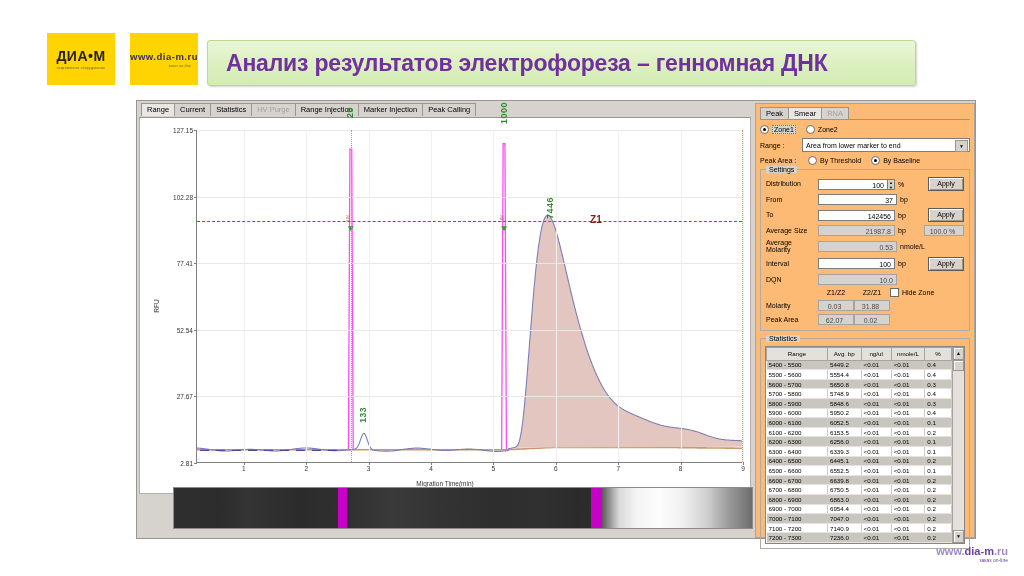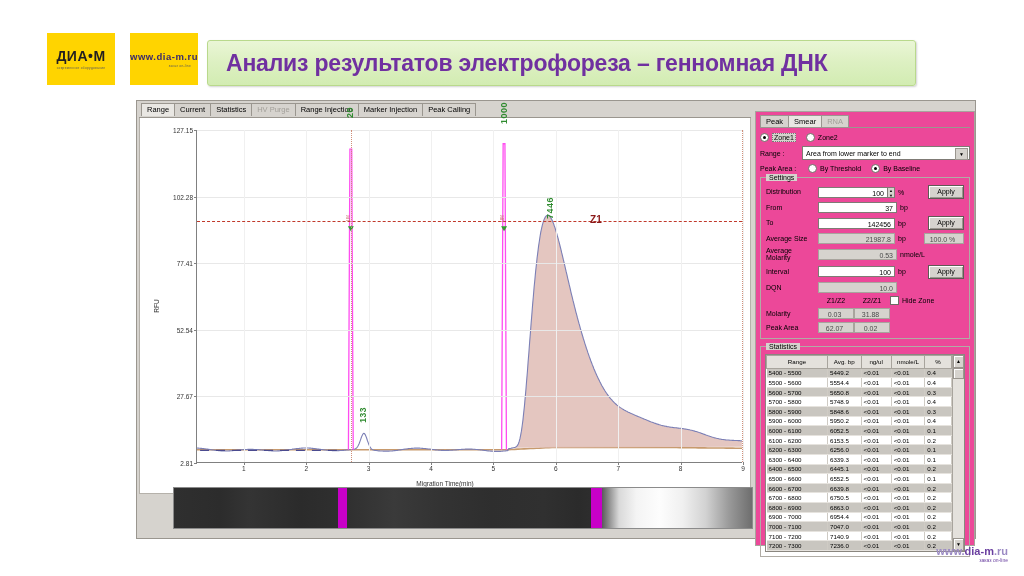--- a/index.html
+++ b/index.html
@@ -43,8 +43,8 @@
     font-size:8px;color:#000;
   }
   .app-left{position:absolute;left:2px;top:2px;width:612px;height:433px;}
-  .app-right{position:absolute;left:618px;top:10px;width:218px;height:433px;
-    background:#ec4899;border:1px solid #a8a49d;}
+  .app-right{position:absolute;left:618px;top:2px;width:218px;height:433px;
+    background:#fdba74;border:1px solid #a8a49d;}
 
   
   .tabbar{position:relative;height:14px;padding-left:2px;

